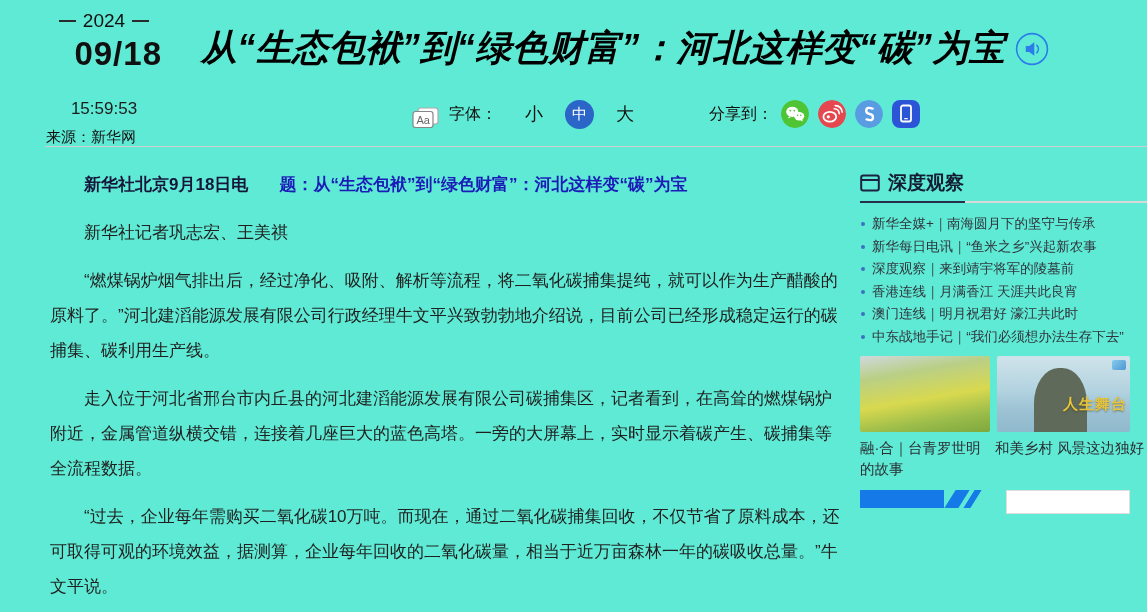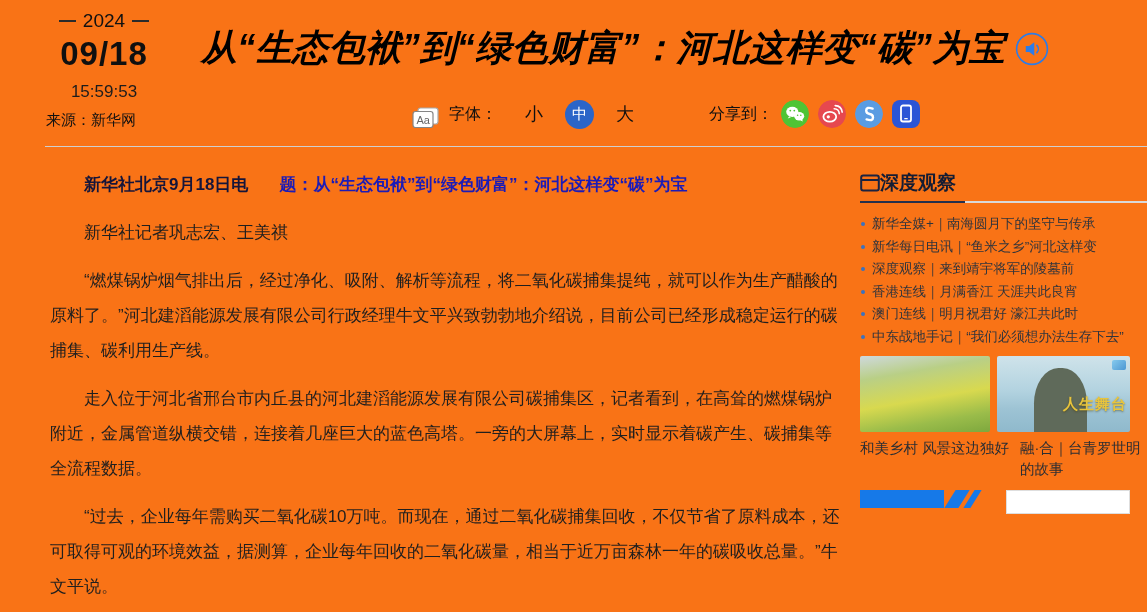--- a/index.html
+++ b/index.html
@@ -4,7 +4,7 @@
 <style>
   * { box-sizing: border-box; margin: 0; padding: 0; }
   body { background:#fff; font-family:"Liberation Sans","DejaVu Sans",sans-serif; }
-  .page { position:relative; width:1147px; height:612px; background:#f97316; overflow:hidden; }
+  .page { position:relative; width:1147px; height:612px; background:#5eead4; overflow:hidden; }
 
   
   .header { position:absolute; top:0; left:0; width:1147px; height:148px; }

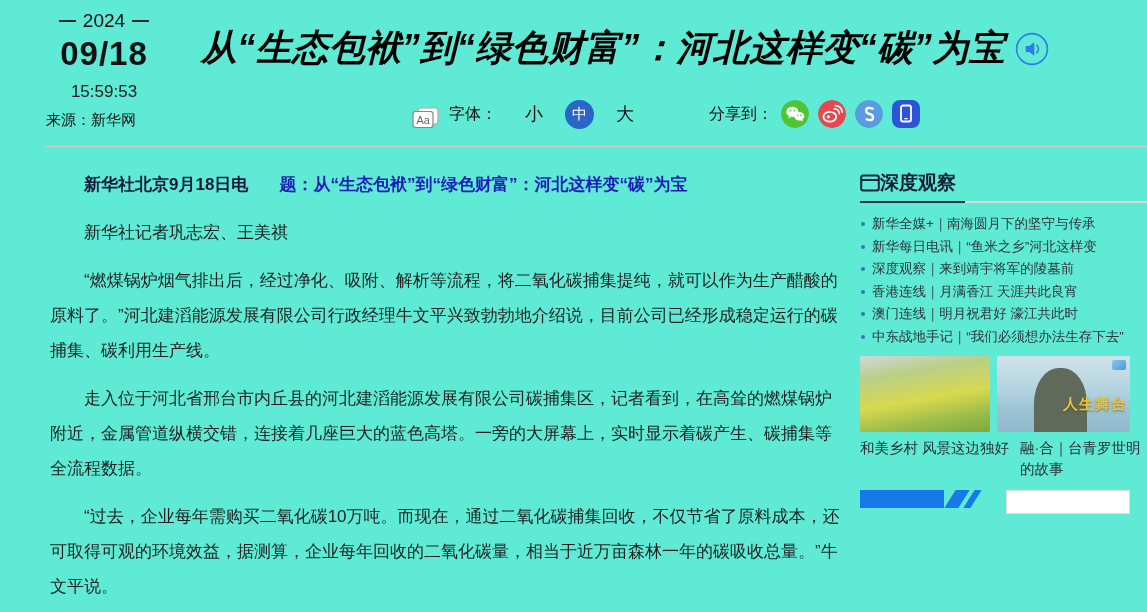--- a/index.html
+++ b/index.html
@@ -13,7 +13,7 @@
   .datebox { position:absolute; left:46px; top:10px; width:116px; }
   .year-row { display:flex; align-items:center; justify-content:center; gap:7px; font-size:19px; color:#111; }
   .dash { width:17px; height:2px; background:#2b2b2b; }
-  .date-md { font-size:33px; font-weight:600; color:#101010; text-align:center; margin-top:3px; letter-spacing:1px; }
+  .date-md { font-size:33px; font-weight:600; color:#101010; text-align:right; margin-top:3px; letter-spacing:1px; }
   .time { font-size:17px; color:#1c1c1c; text-align:center; margin-top:9px; }
   .source { font-size:15px; color:#111; margin-top:9px; text-align:left; white-space:nowrap; }
 

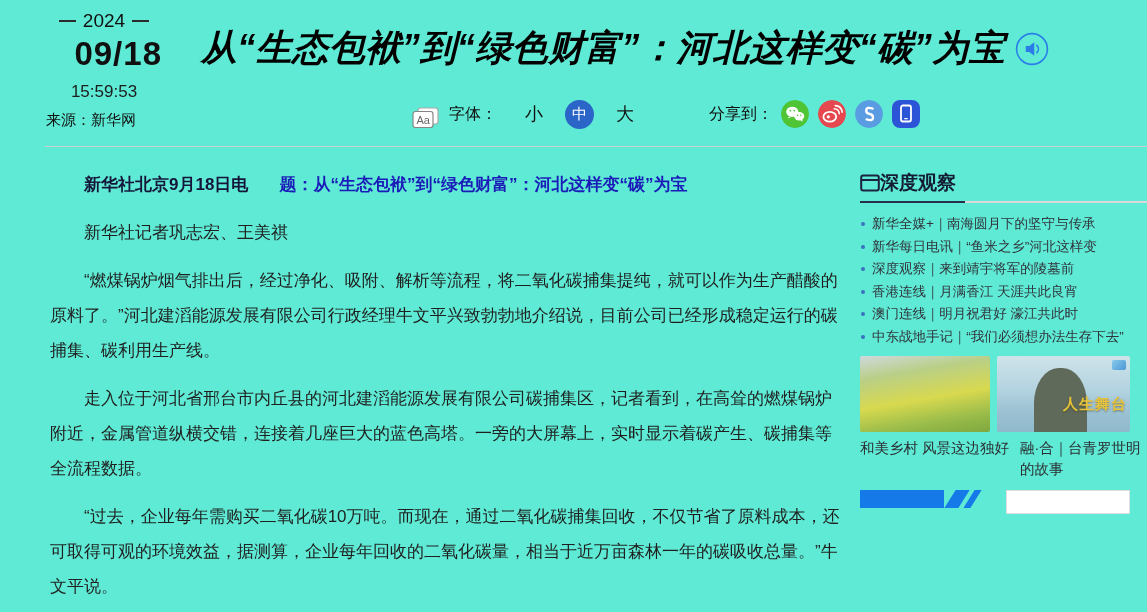--- a/index.html
+++ b/index.html
@@ -14,7 +14,7 @@
   .year-row { display:flex; align-items:center; justify-content:center; gap:7px; font-size:19px; color:#111; }
   .dash { width:17px; height:2px; background:#2b2b2b; }
   .date-md { font-size:33px; font-weight:600; color:#101010; text-align:right; margin-top:3px; letter-spacing:1px; }
-  .time { font-size:17px; color:#1c1c1c; text-align:center; margin-top:9px; }
+  .time { font-size:17px; color:#1c1c1c; text-align:center; margin-top:26px; }
   .source { font-size:15px; color:#111; margin-top:9px; text-align:left; white-space:nowrap; }
 
   .title-wrap { position:absolute; left:150px; top:24px; width:950px; text-align:center; }

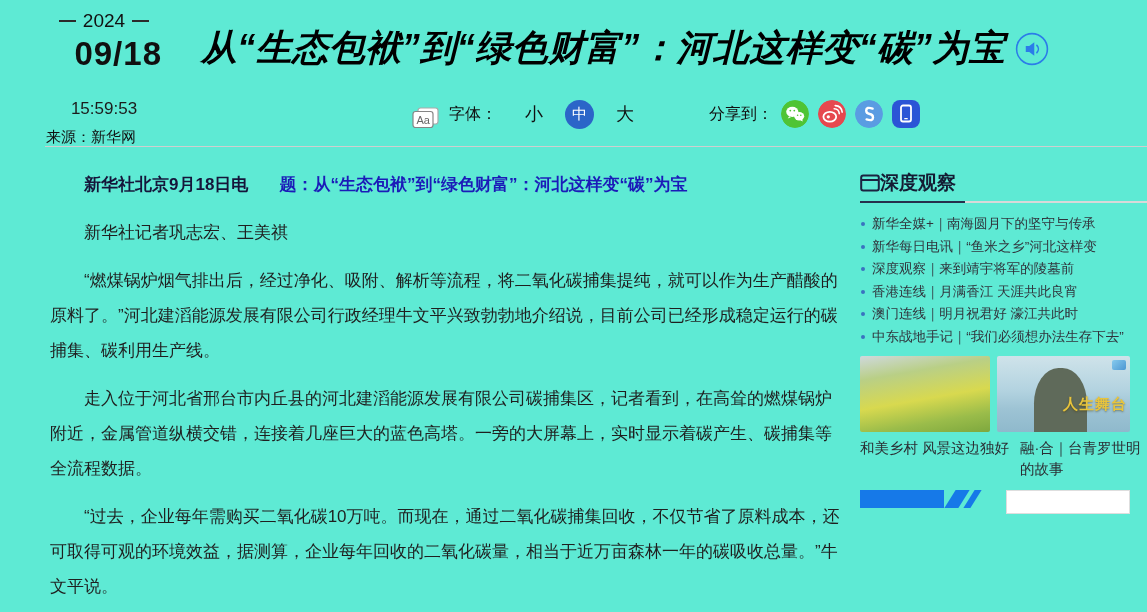--- a/index.html
+++ b/index.html
@@ -42,7 +42,7 @@
 
   
   .sidebar { position:absolute; left:860px; top:170px; width:287px; }
-  .s-header { display:flex; align-items:center; height:26px; }
+  .s-header { display:flex; align-items:center; gap:8px; height:26px; }
   .s-title { font-size:19px; font-weight:700; color:#141c33; }
   .s-underline { margin-top:5px; height:2px;
     background:linear-gradient(90deg,#25304d 0,#25304d 105px,#d9d9d9 105px,#d9d9d9 100%); }

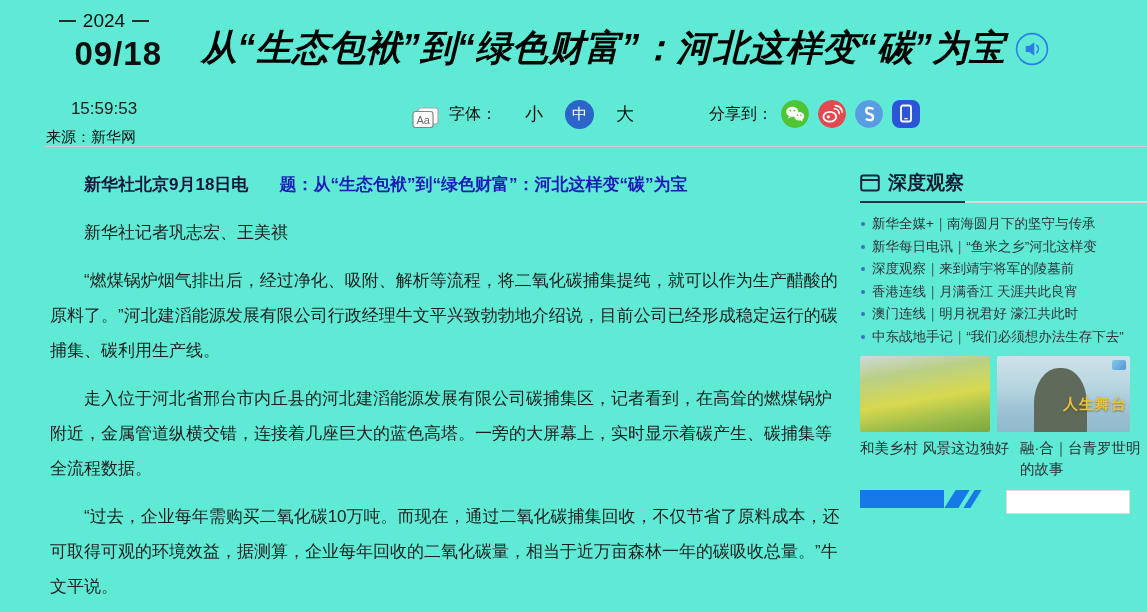--- a/index.html
+++ b/index.html
@@ -176,7 +176,7 @@
 
     <div class="s-list">
       <div class="s-item">新华全媒+｜南海圆月下的坚守与传承</div>
-      <div class="s-item">新华每日电讯｜“鱼米之乡”河北这样变</div>
+      <div class="s-item">新华每日电讯｜“鱼米之乡”兴起新农事</div>
       <div class="s-item">深度观察｜来到靖宇将军的陵墓前</div>
       <div class="s-item">香港连线｜月满香江 天涯共此良宵</div>
       <div class="s-item">澳门连线｜明月祝君好 濠江共此时</div>

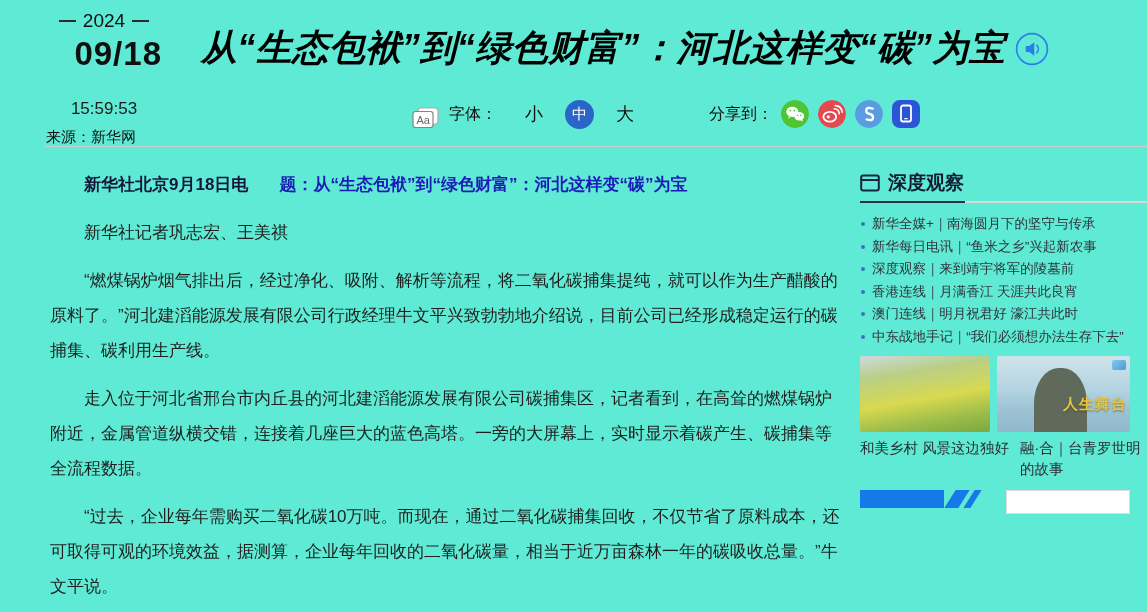--- a/index.html
+++ b/index.html
@@ -192,8 +192,8 @@
       </div>
     </div>
     <div class="captions-row">
+      <div class="t-caption c2">融·合｜台青罗世明的故事</div>
       <div class="t-caption c1">和美乡村 风景这边独好</div>
-      <div class="t-caption c2">融·合｜台青罗世明的故事</div>
     </div>
 
     <div class="s-banner">

